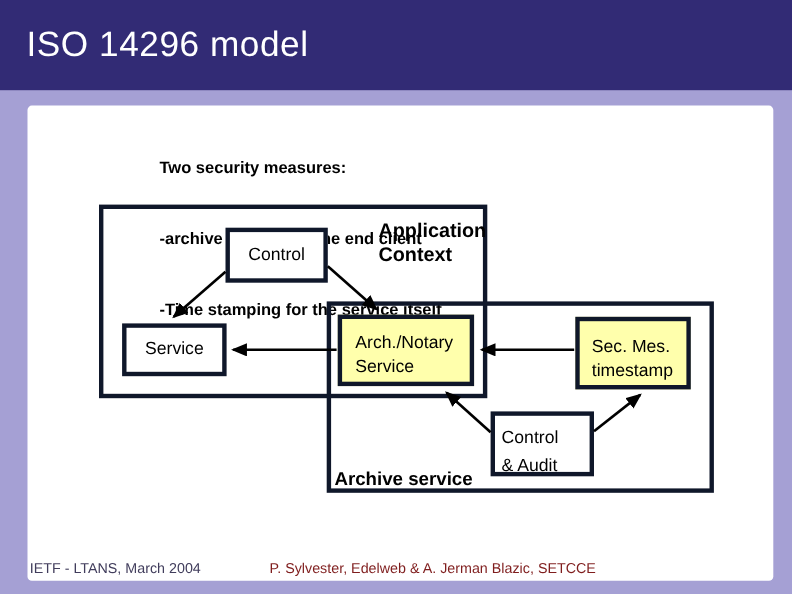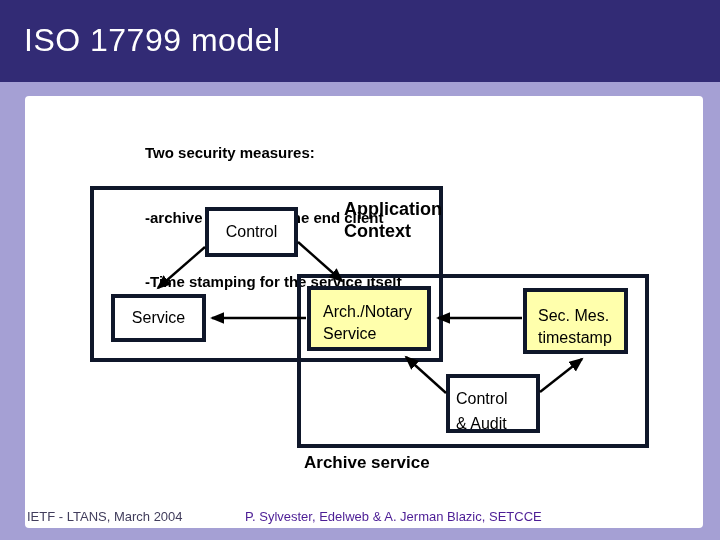--- a/index.html
+++ b/index.html
@@ -50,7 +50,7 @@
 <div class="slide">
 
   <div class="header-bar"></div>
-  <div class="slide-title">ISO 17799 model</div>
+  <div class="slide-title">ISO 14296 model</div>
 
   <div class="content-panel"></div>
 

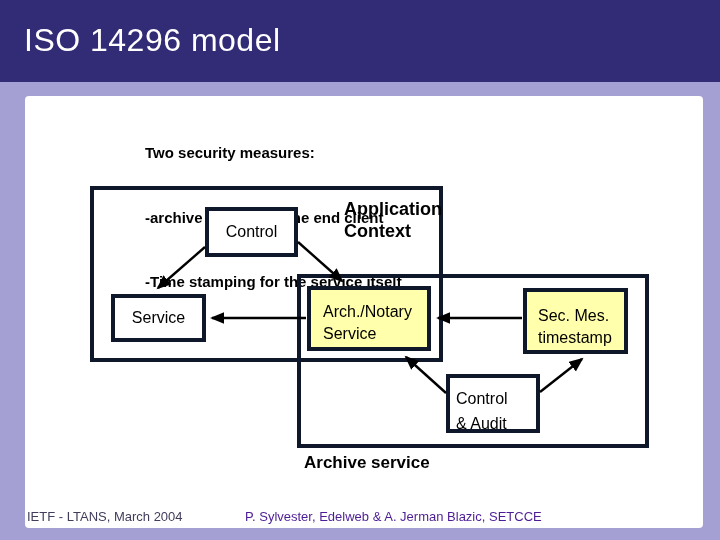--- a/index.html
+++ b/index.html
@@ -34,7 +34,7 @@
   }
   .archive-label{
     position:absolute;left:304px;top:426px;
-    font-size:17px;font-weight:700;white-space:nowrap;margin-top:27px;
+    font-size:17px;font-weight:700;white-space:nowrap;
   }
   .arrow-layer{position:absolute;left:0;top:0;width:720px;height:540px;pointer-events:none;}
   .footer-left{

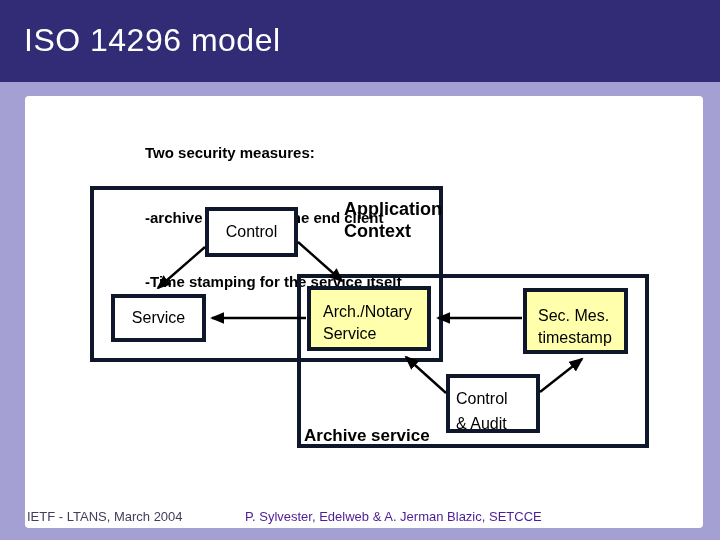--- a/index.html
+++ b/index.html
@@ -41,7 +41,7 @@
     position:absolute;left:27px;top:509px;font-size:13px;color:#413D5C;white-space:nowrap;
   }
   .footer-right{
-    position:absolute;left:245px;top:509px;font-size:13px;color:#4c1d95;white-space:nowrap;
+    position:absolute;left:245px;top:509px;font-size:13px;color:#7f1d1d;white-space:nowrap;
   }
 </style>
 </head>

